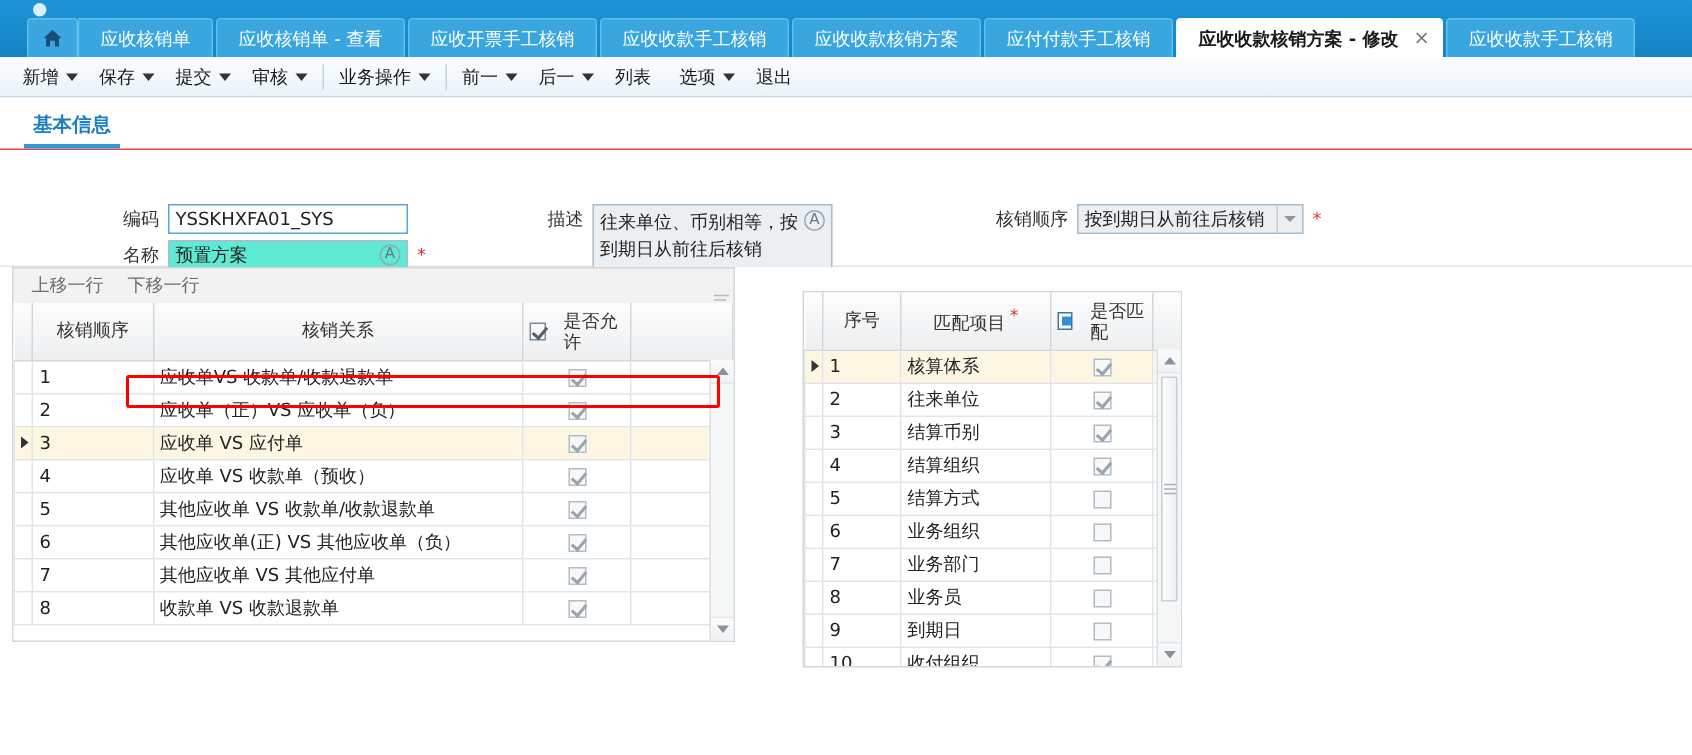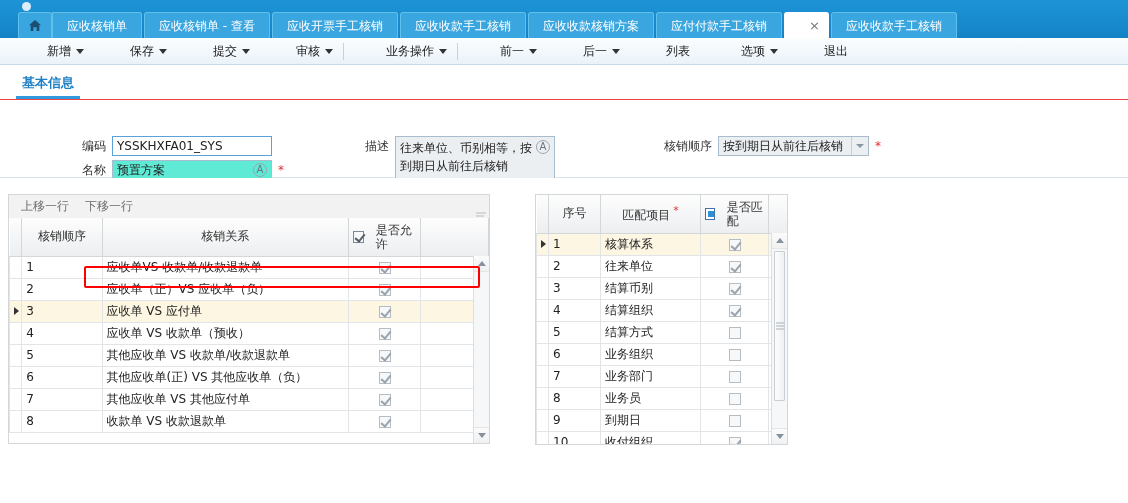--- a/index.html
+++ b/index.html
@@ -378,6 +378,7 @@
     <span>应付付款手工核销</span>
   </div>
   <div class="tab active">
+    <span>应收收款核销方案 - 修改</span>
     <span class="close-x">×</span>
   </div>
   <div class="tab">

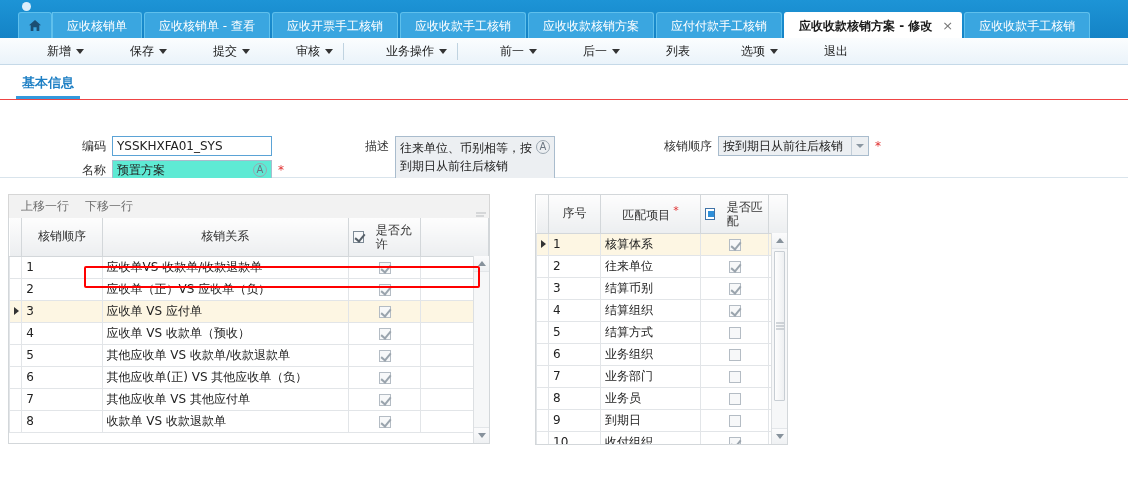--- a/index.html
+++ b/index.html
@@ -94,7 +94,7 @@
     height: 21px;
     white-space: nowrap;
   }
-  .tb-item .lbl { margin-right: 5px; margin-left: 32px; }
+  .tb-item .lbl { margin-right: 5px; }
   .caret {
     width: 0; height: 0;
     border-left: 4px solid transparent;

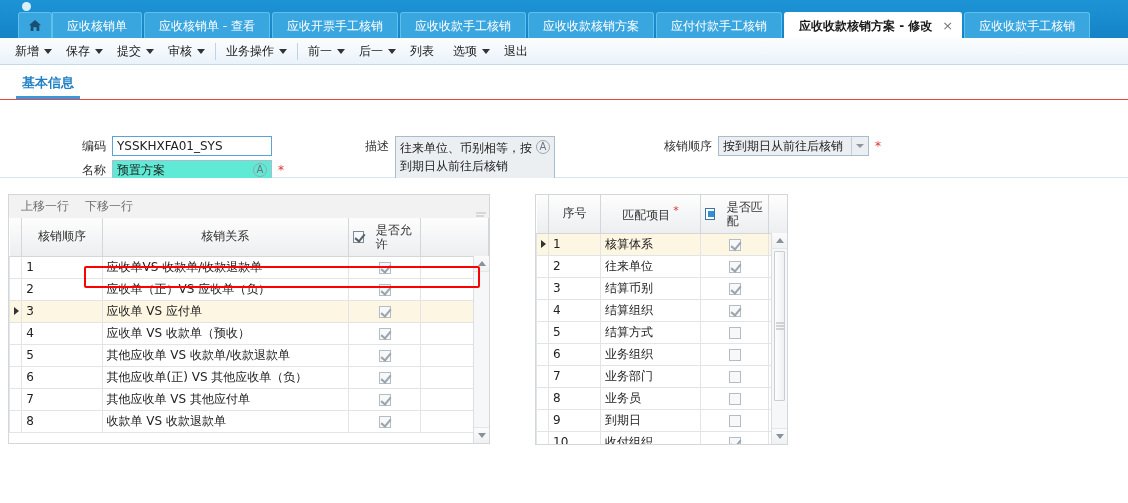--- a/index.html
+++ b/index.html
@@ -475,7 +475,7 @@
 
 <div class="panels">
 
-  <div class="panel" style="left:8px; top:16px; width:482px;">
+  <div class="panel" style="left:8px; top:0px; width:482px;">
     <div class="grid-toolbar">
       <span class="gt-link">上移一行</span>
       <span class="gt-link">下移一行</span>

